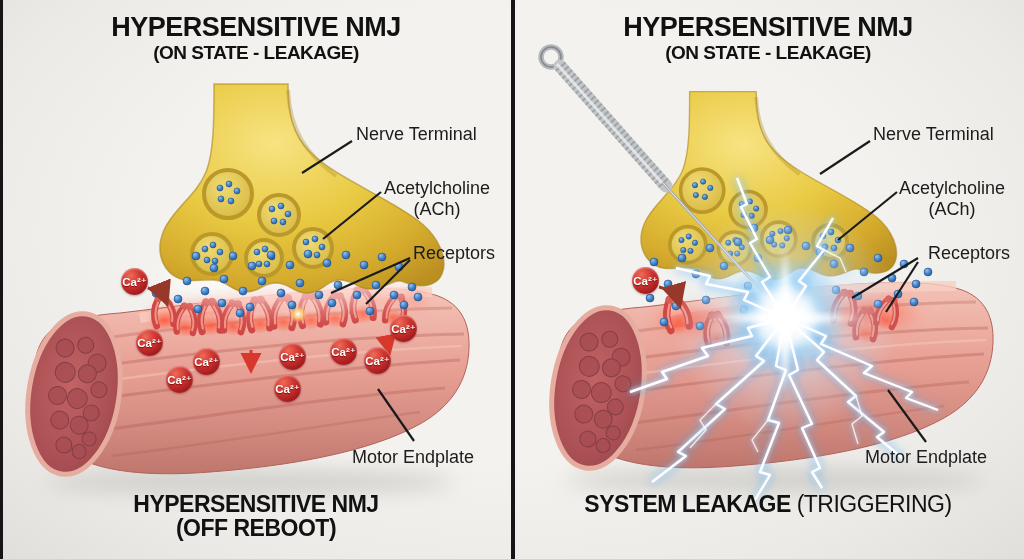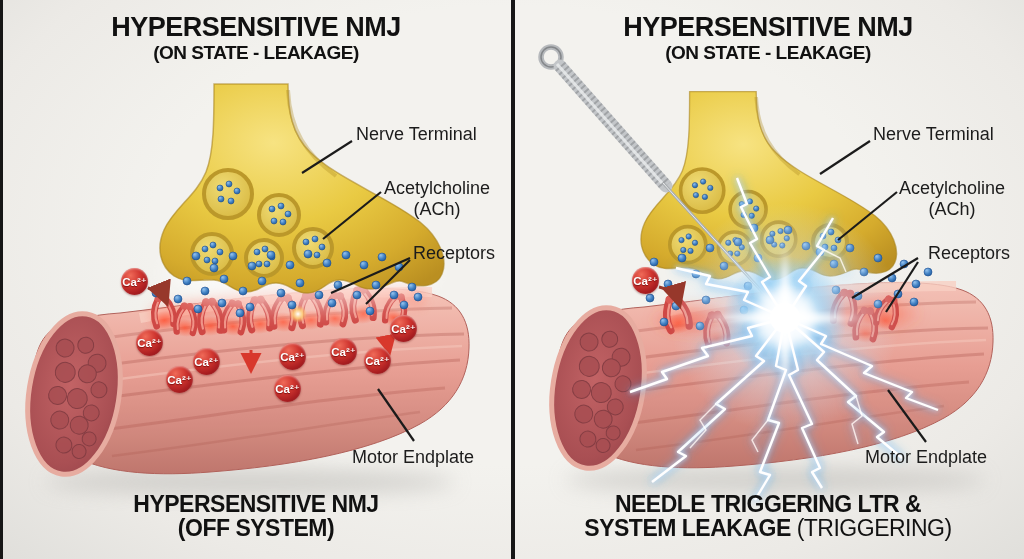--- a/index.html
+++ b/index.html
@@ -402,7 +402,6 @@
   <div class="lbl" style="left:928px;top:243px">Receptors</div>
   <div class="lbl" style="left:865px;top:447px">Motor Endplate</div>
   <footer class="panel-caption" style="left:512px">
-    <div class="c1">NEEDLE TRIGGERING LTR &amp;</div>
     <div class="c2"><span>SYSTEM LEAKAGE</span> <span class="paren">(TRIGGERING)</span></div>
   </footer>
 

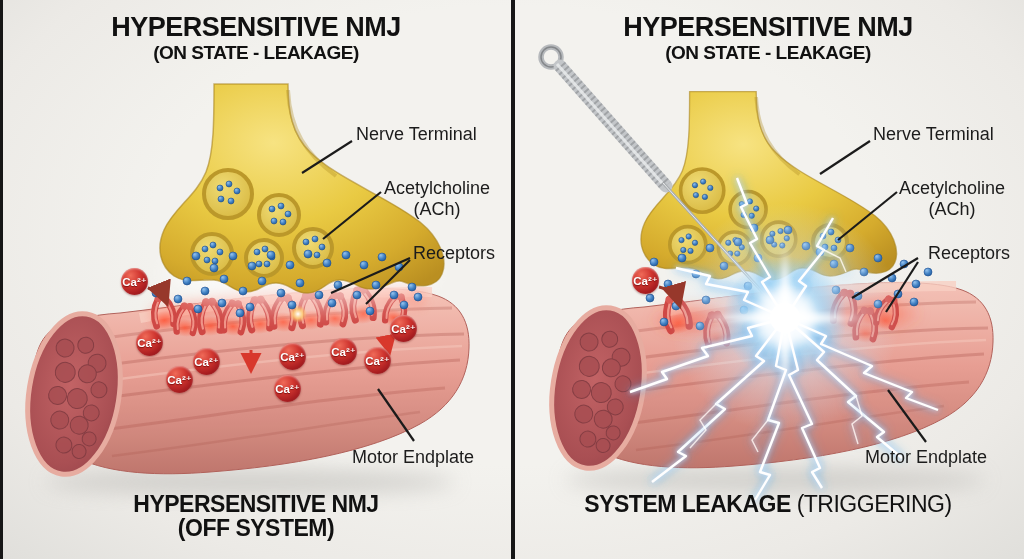--- a/index.html
+++ b/index.html
@@ -387,7 +387,7 @@
   <div class="lbl" style="left:352px;top:447px">Motor Endplate</div>
   <footer class="panel-caption" style="left:0">
     <div class="c1">HYPERSENSITIVE NMJ</div>
-    <div class="c2">(OFF SYSTEM)</div>
+    <div class="c2">(OFF REBOOT)</div>
   </footer>
 
   <header class="panel-title" style="left:512px">

